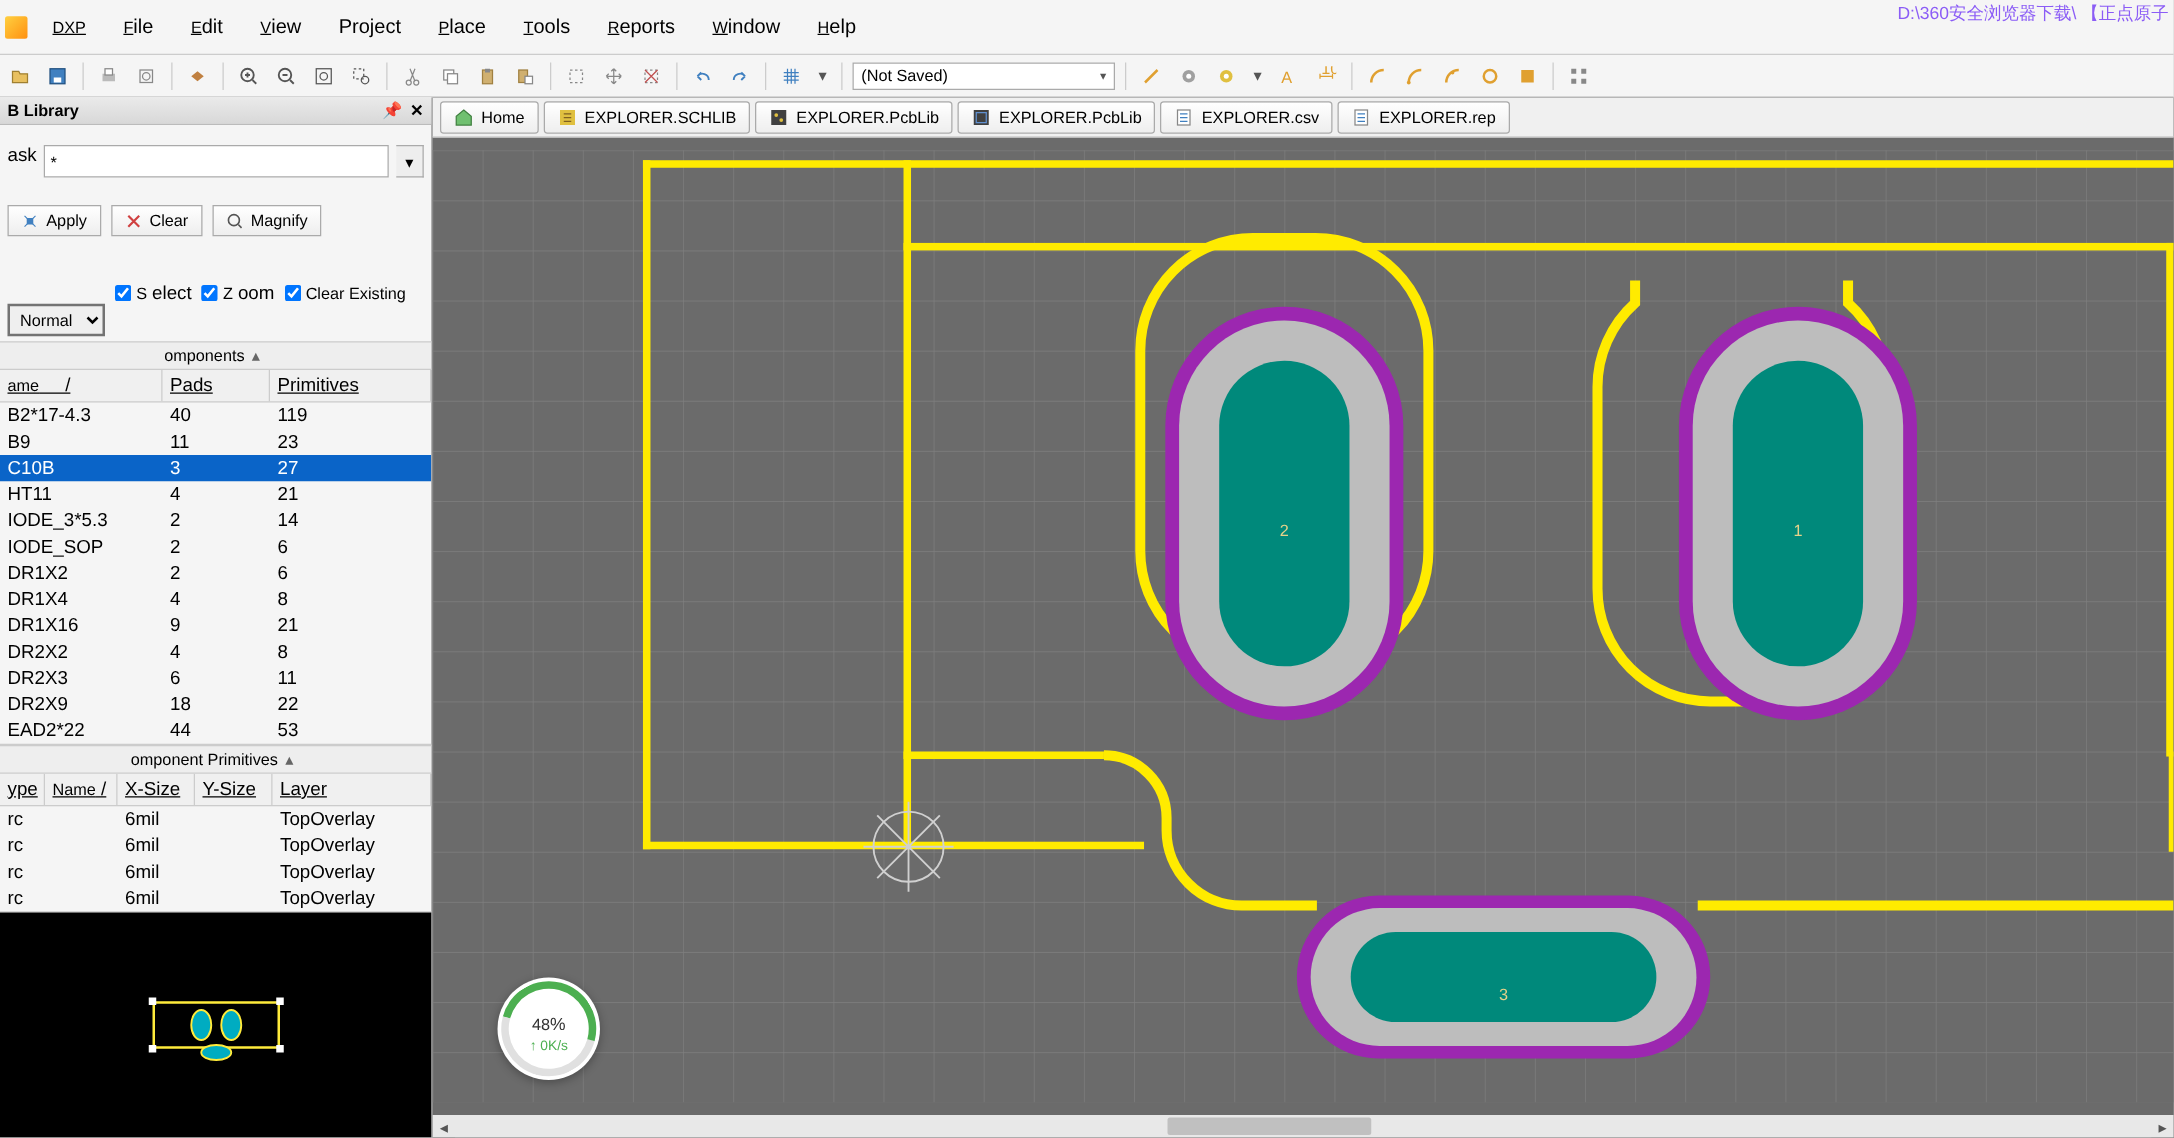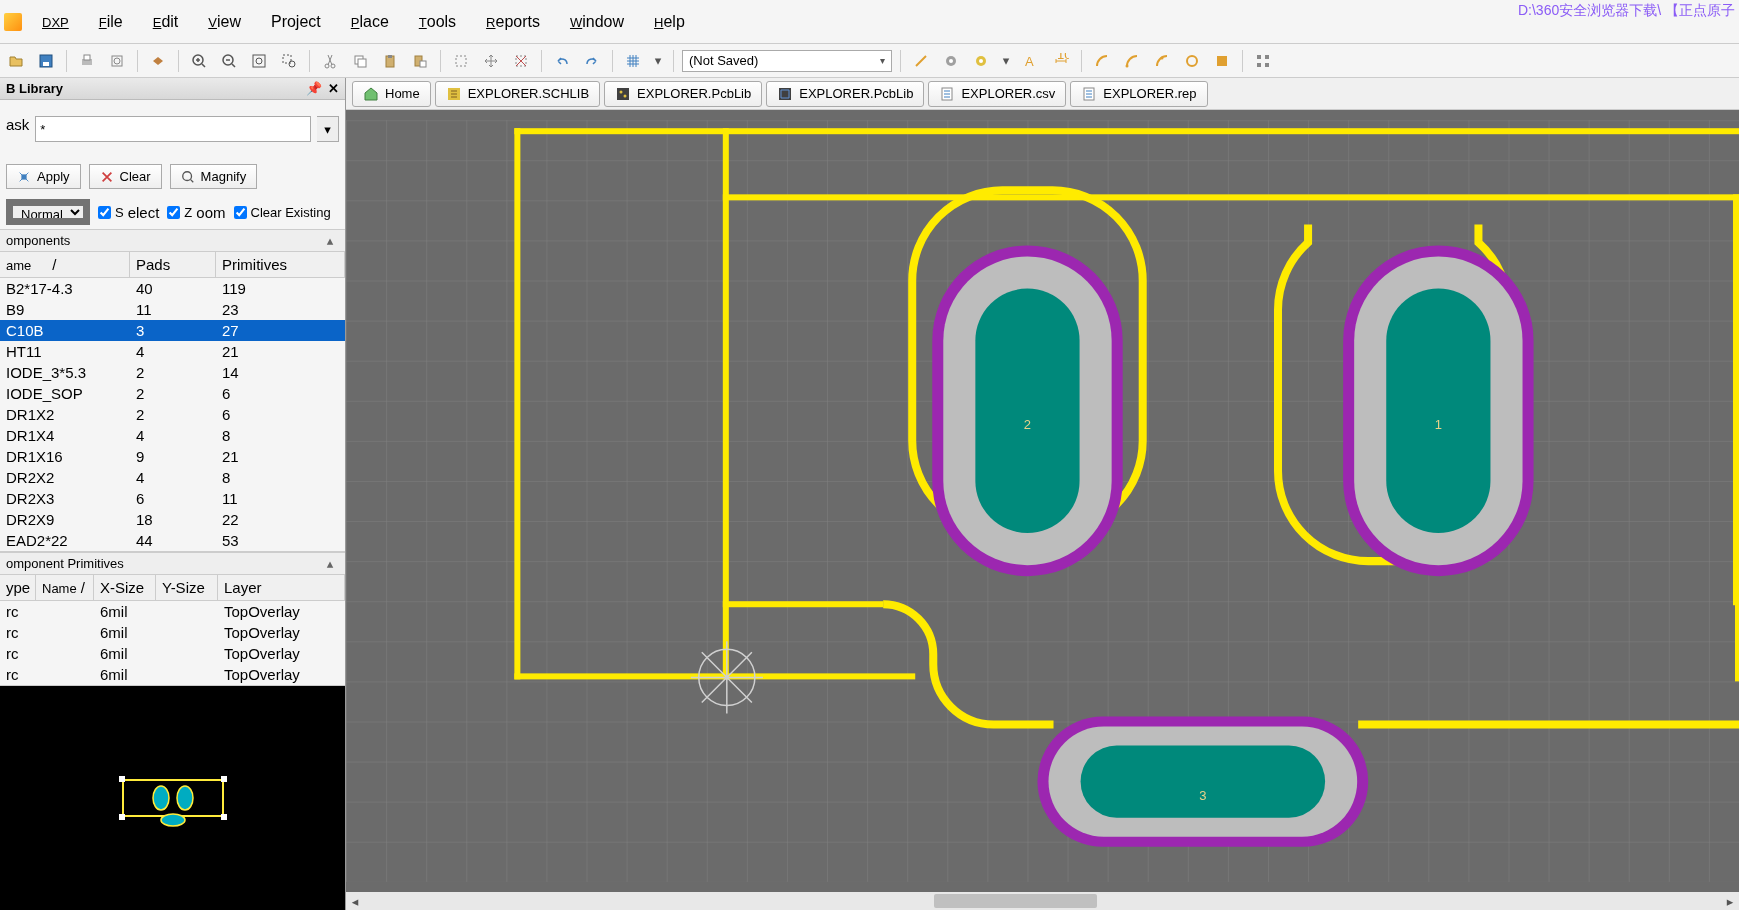--- a/index.html
+++ b/index.html
@@ -34,7 +34,7 @@
 .btn .ico { width: 14px; height: 14px; }
 
 .opt-row { display: flex; align-items: center; padding: 4px 6px; gap: 8px; }
-.opt-row select { height: 26px; border: 7px solid #737373; min-width: 78px; padding: 0 4px; }
+.opt-row select { height: 26px; border: 2px solid #737373; min-width: 78px; padding: 0 4px; margin-top: 44px; }
 .opt-row label { display: flex; align-items: center; gap: 4px; font-size: 15px; }
 
 .section-hdr { background: #eee; padding: 3px 6px; font-size: 15px; border-top: 1px solid #ccc; border-bottom: 1px solid #ccc; display: flex; justify-content: space-between; align-items: center; }

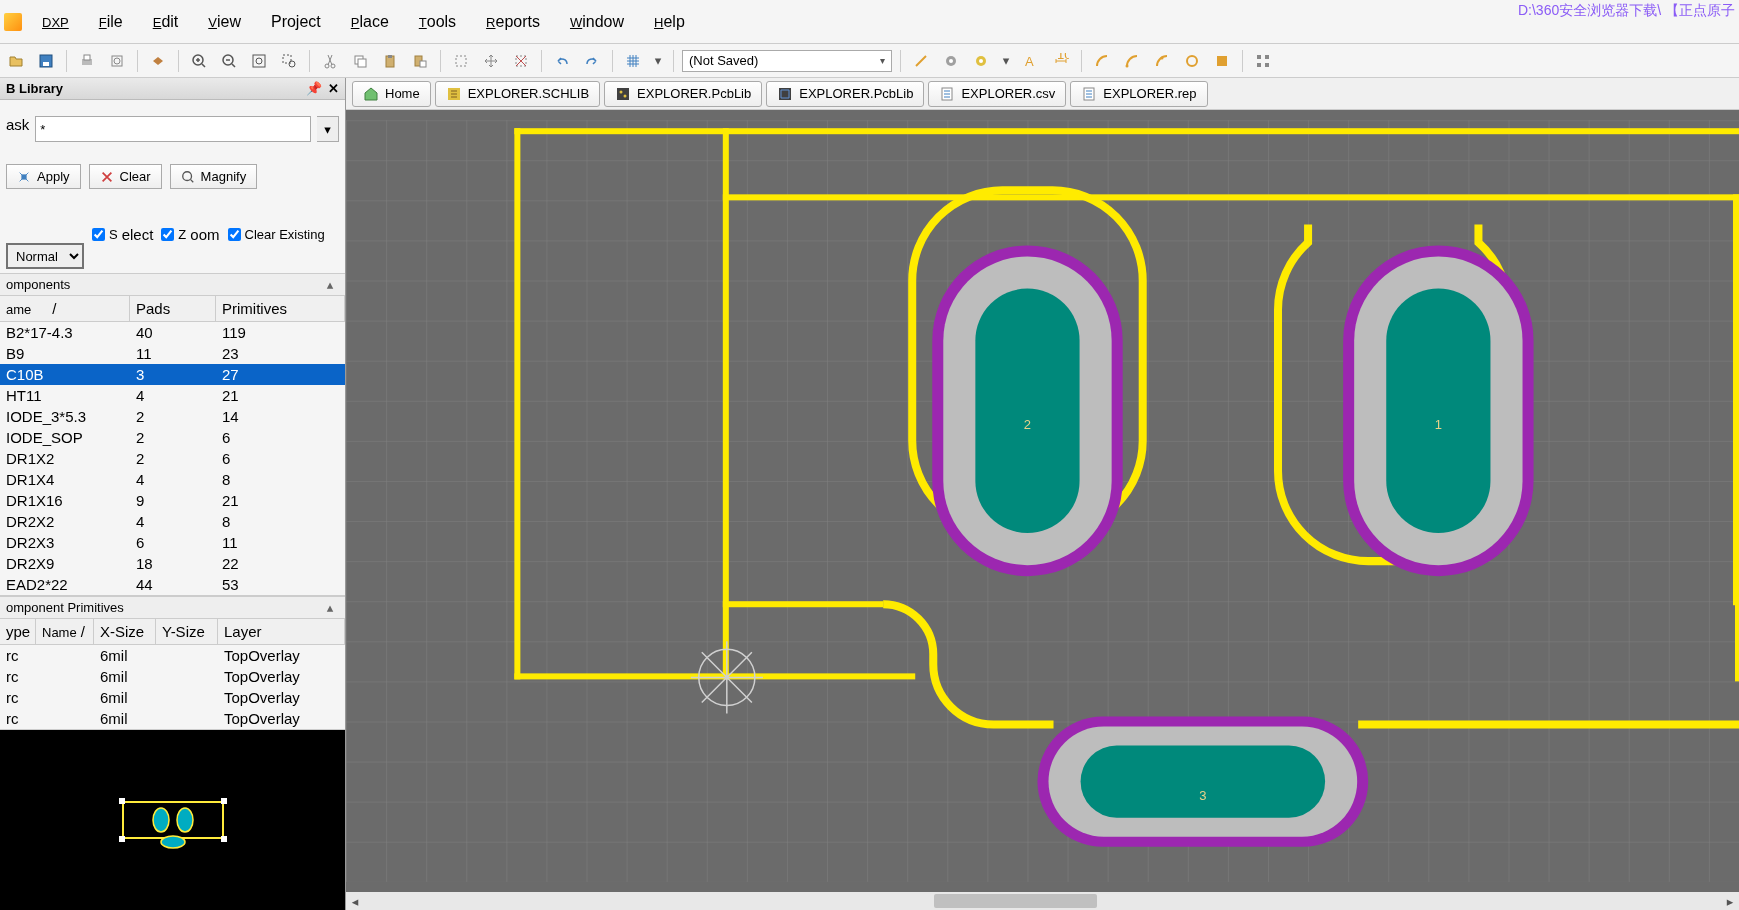--- a/index.html
+++ b/index.html
@@ -37,7 +37,7 @@
 .opt-row select { height: 26px; border: 2px solid #737373; min-width: 78px; padding: 0 4px; margin-top: 44px; }
 .opt-row label { display: flex; align-items: center; gap: 4px; font-size: 15px; }
 
-.section-hdr { background: #eee; padding: 3px 6px; font-size: 15px; border-top: 1px solid #ccc; border-bottom: 1px solid #ccc; display: flex; justify-content: space-between; align-items: center; }
+.section-hdr { background: #eee; padding: 3px 6px; font-size: 15px; border-top: 1px solid #ccc; border-bottom: 1px solid #ccc; display: flex; justify-content: center; align-items: center; }
 .section-hdr .scroll-up { width: 18px; text-align: center; color: #666; cursor: pointer; }
 
 .grid { overflow: hidden; border-bottom: 1px solid #ccc; }

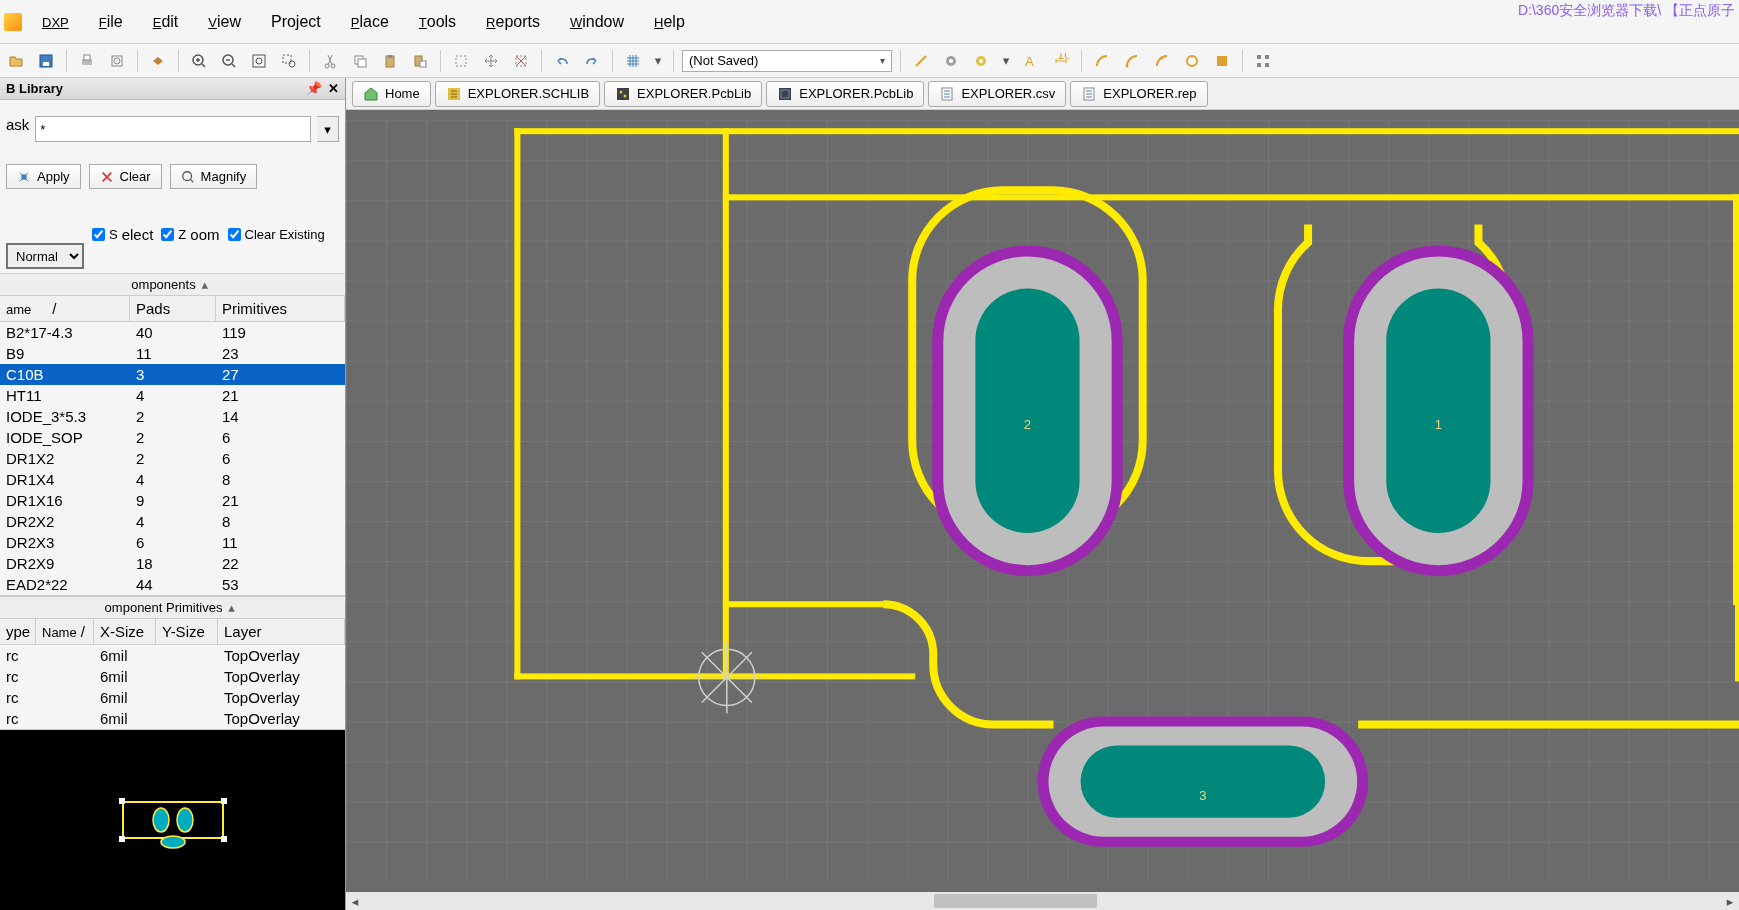--- a/index.html
+++ b/index.html
@@ -41,7 +41,7 @@
 .section-hdr .scroll-up { width: 18px; text-align: center; color: #666; cursor: pointer; }
 
 .grid { overflow: hidden; border-bottom: 1px solid #ccc; }
-.grid-hdr { display: flex; background: #f0f0f0; border-bottom: 1px solid #ccc; }
+.grid-hdr { display: flex; background: #f0f0f0; border-bottom: 1px solid #ccc; text-decoration: underline; }
 .grid-hdr > div { padding: 4px 6px; border-right: 1px solid #ccc; font-size: 15px; }
 .grid-body .row { display: flex; }
 .grid-body .row > div { padding: 2px 6px; font-size: 15px; white-space: nowrap; overflow: hidden; }

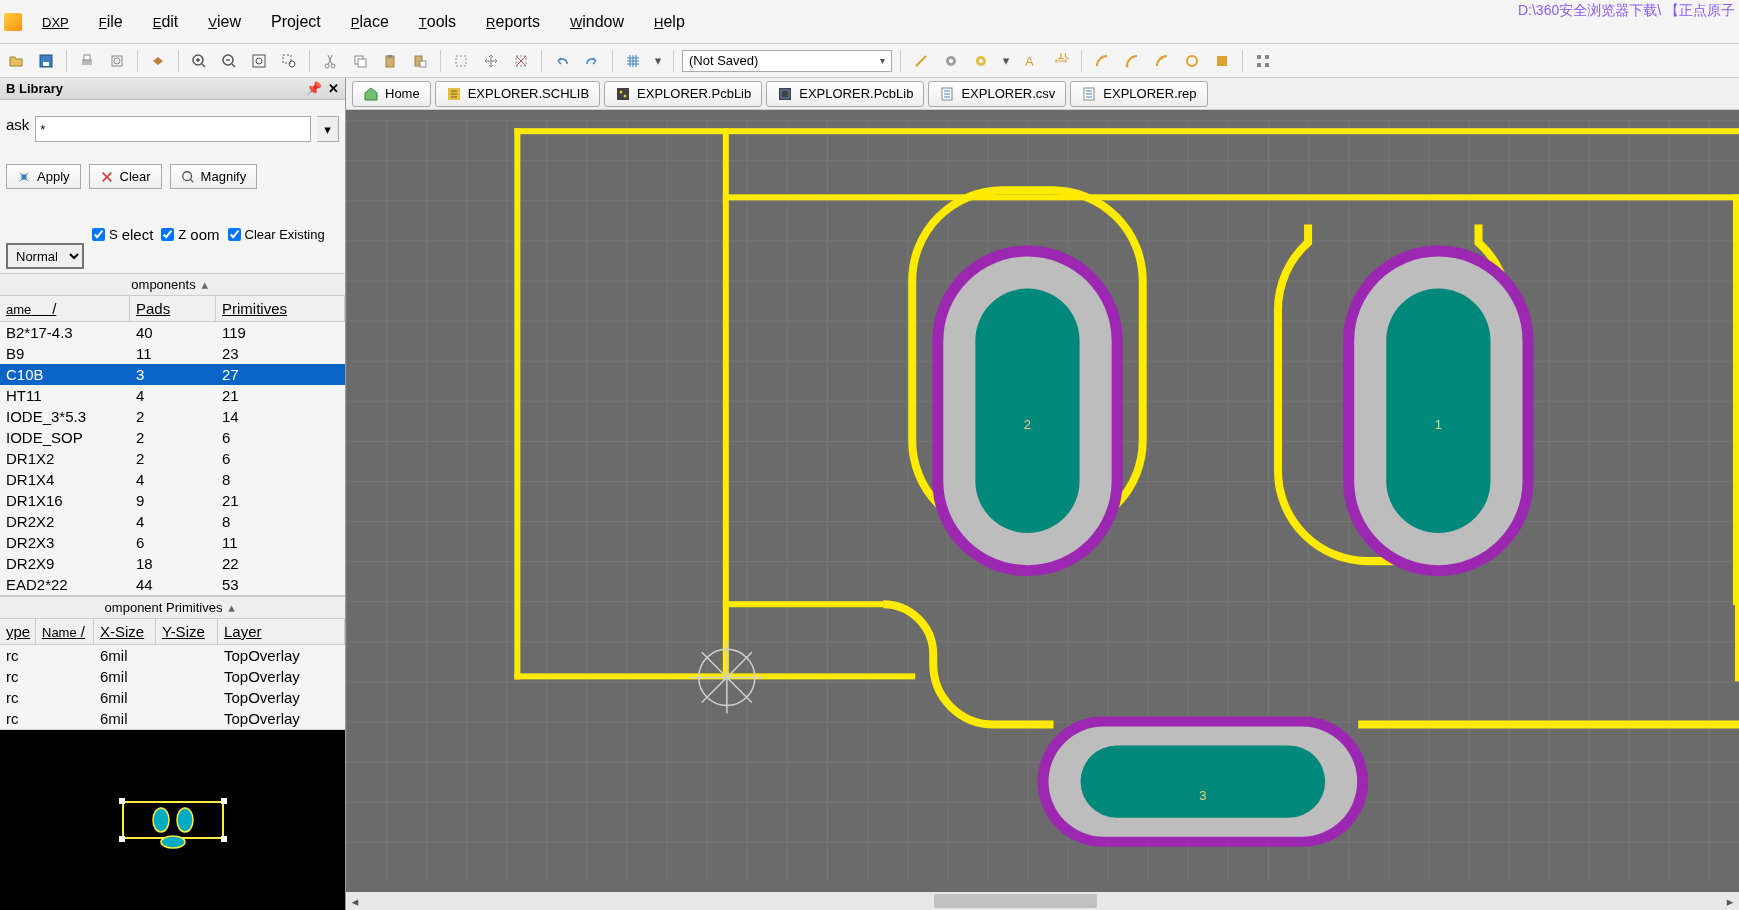--- a/index.html
+++ b/index.html
@@ -582,6 +582,11 @@
       </svg>
     </div>
 
+    <div class="speed-widget">
+      <div class="speed-ring"></div>
+      <div class="speed-val"><span>48</span><span class="pct">%</span></div>
+      <div class="speed-sub">↑ 0K/s</div>
+    </div>
 
     <div class="hscroll">
       <div class="arr">◂</div>

